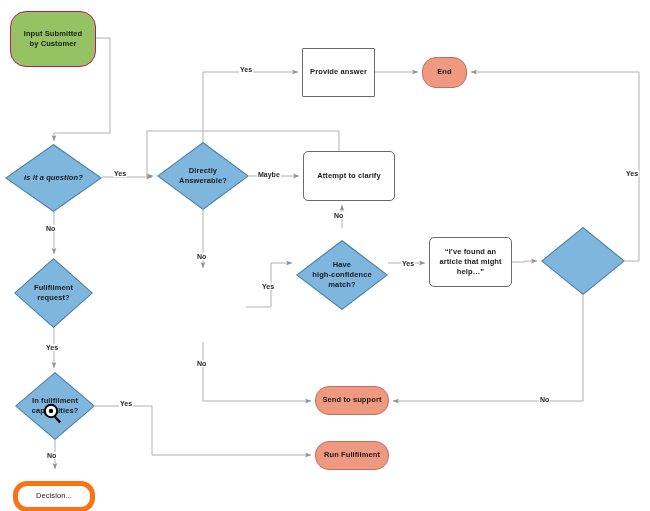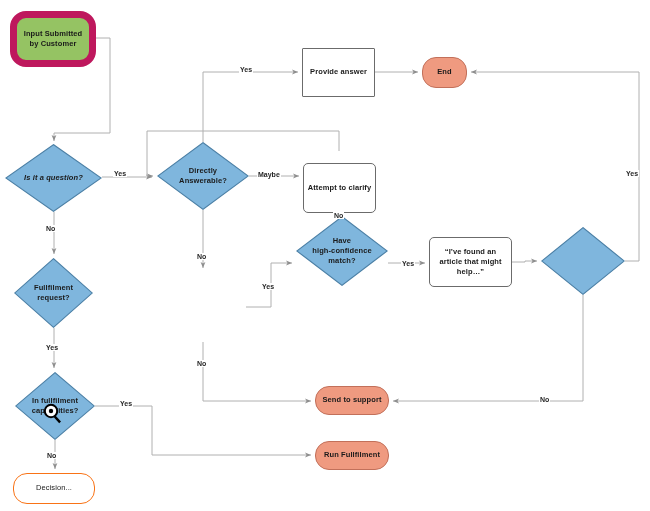--- a/index.html
+++ b/index.html
@@ -44,7 +44,7 @@
   }
   .terminator {
     border-radius: 16px;
-    border: 7px solid #be185d;
+    border: 1px solid #be185d;
     background: #95c363;
   }
   .endnode {

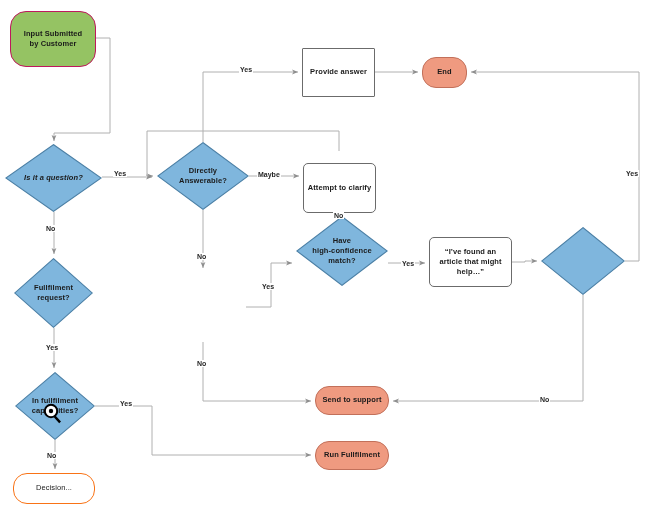--- a/index.html
+++ b/index.html
@@ -195,7 +195,7 @@
     <span class="label">Provide answer</span>
   </div>
 
-  <div class="node process-round" style="left:303px; top:151px; width:73px; height:50px;margin-top:12px;">
+  <div class="node process-round" style="left:303px; top:151px; width:92px; height:50px;">
     <span class="label">Attempt to clarify</span>
   </div>
 

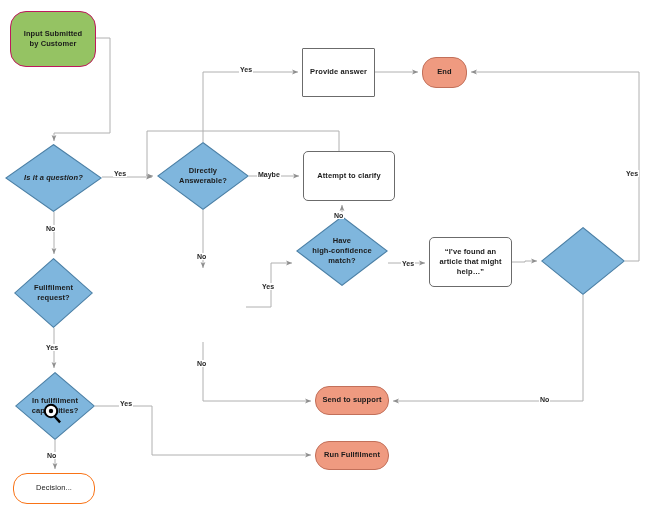--- a/index.html
+++ b/index.html
@@ -199,7 +199,7 @@
     <span class="label">Attempt to clarify</span>
   </div>
 
-  <div class="node diamond" style="left:296px; top:216px; width:92px; height:70px;">
+  <div class="node diamond" style="left:296px; top:240px; width:92px; height:70px;">
     <svg class="dshape" viewBox="0 0 100 100" preserveAspectRatio="none">
       <polygon points="50,1 99,50 50,99 1,50" fill="#7fb6dd" stroke="#4a7fa5" stroke-width="1.5"></polygon>
     </svg>

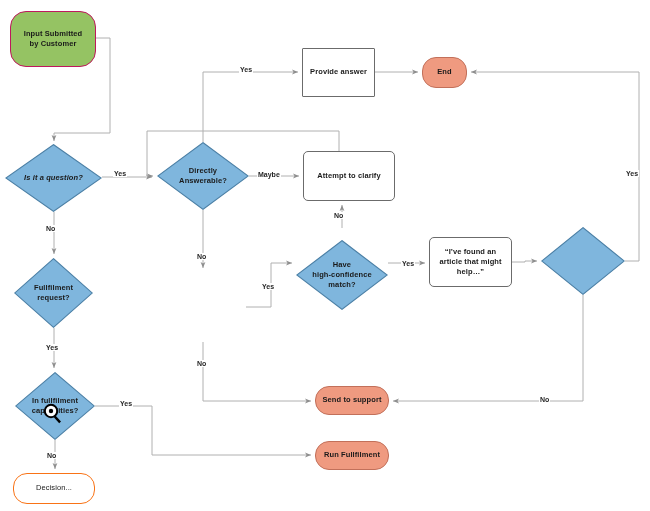--- a/index.html
+++ b/index.html
@@ -65,8 +65,9 @@
   }
   .decision-node {
     border-radius: 14px;
-    border: 1px solid #f97316;
-    background: #ffffff;
+    border: 5px solid #f97316;
+    background: #ffffff;
+    margin-top: 8px;
   }
   .diamond {
     background: transparent;

